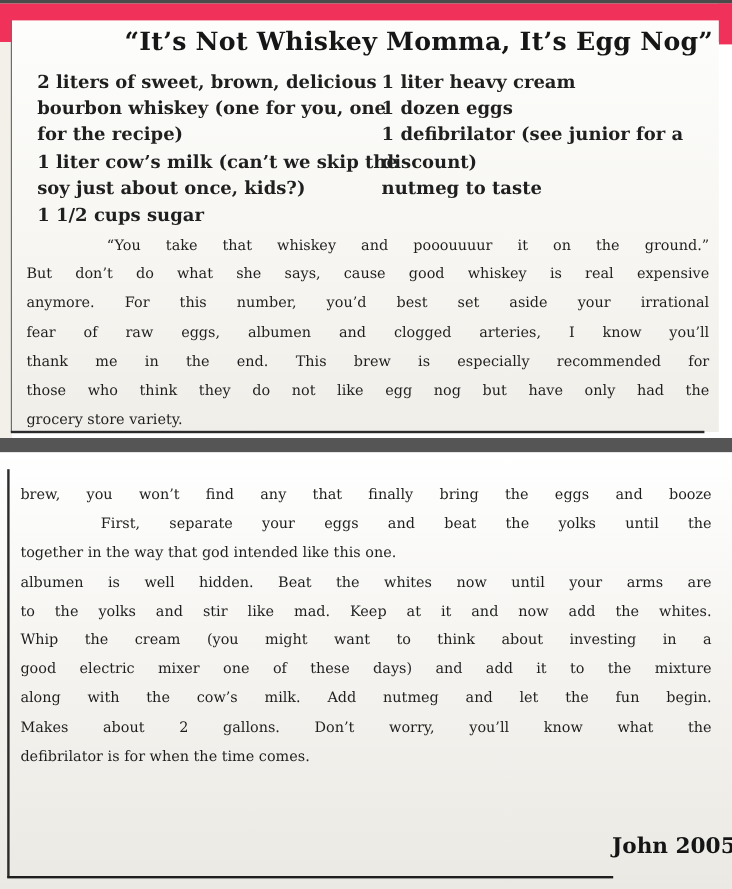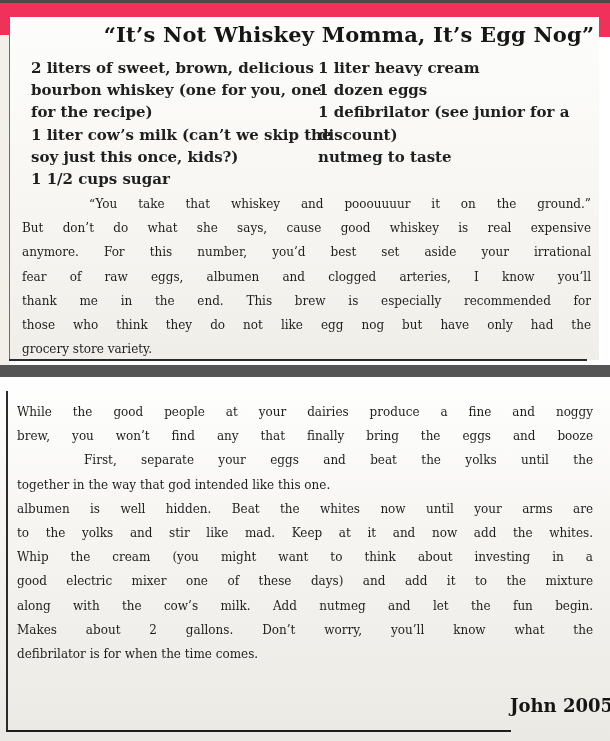--- a/index.html
+++ b/index.html
@@ -144,7 +144,7 @@
   <span class="ing-line">bourbon whiskey (one for you, one</span>
   <span class="ing-line">for the recipe)</span>
   <span class="ing-line">1 liter cow’s milk (can’t we skip the</span>
-  <span class="ing-line">soy just this once, kids?)</span>
+  <span class="ing-line">soy just about once, kids?)</span>
   <span class="ing-line">1 1/2 cups sugar</span>
 </div>
 

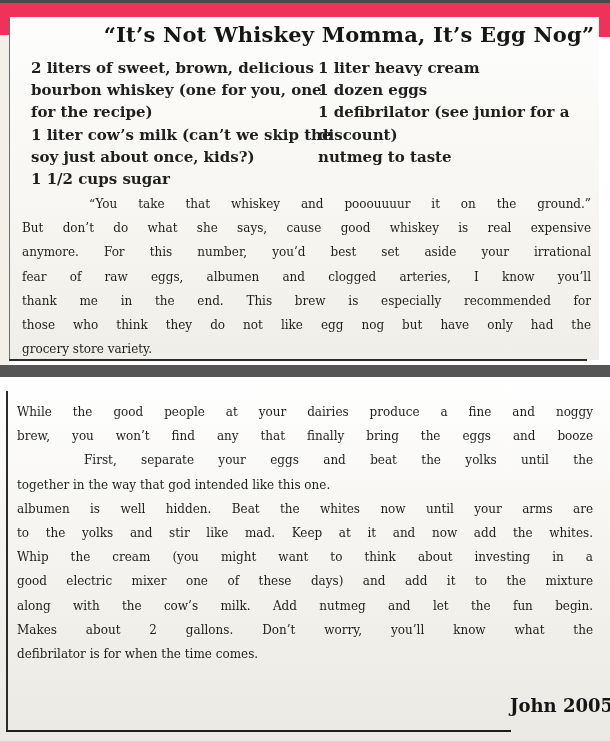--- a/index.html
+++ b/index.html
@@ -173,7 +173,6 @@
 <div class="card2-bottom-line"></div>
 
 <div class="para body-para">
-  <span class="line">While the good people at your dairies produce a fine and noggy</span>
   <span class="line">brew, you won’t find any that finally bring the eggs and booze</span>
   <span class="line indent">First, separate your eggs and beat the yolks until the</span>
   <span class="line last">together in the way that god intended like this one.</span>

